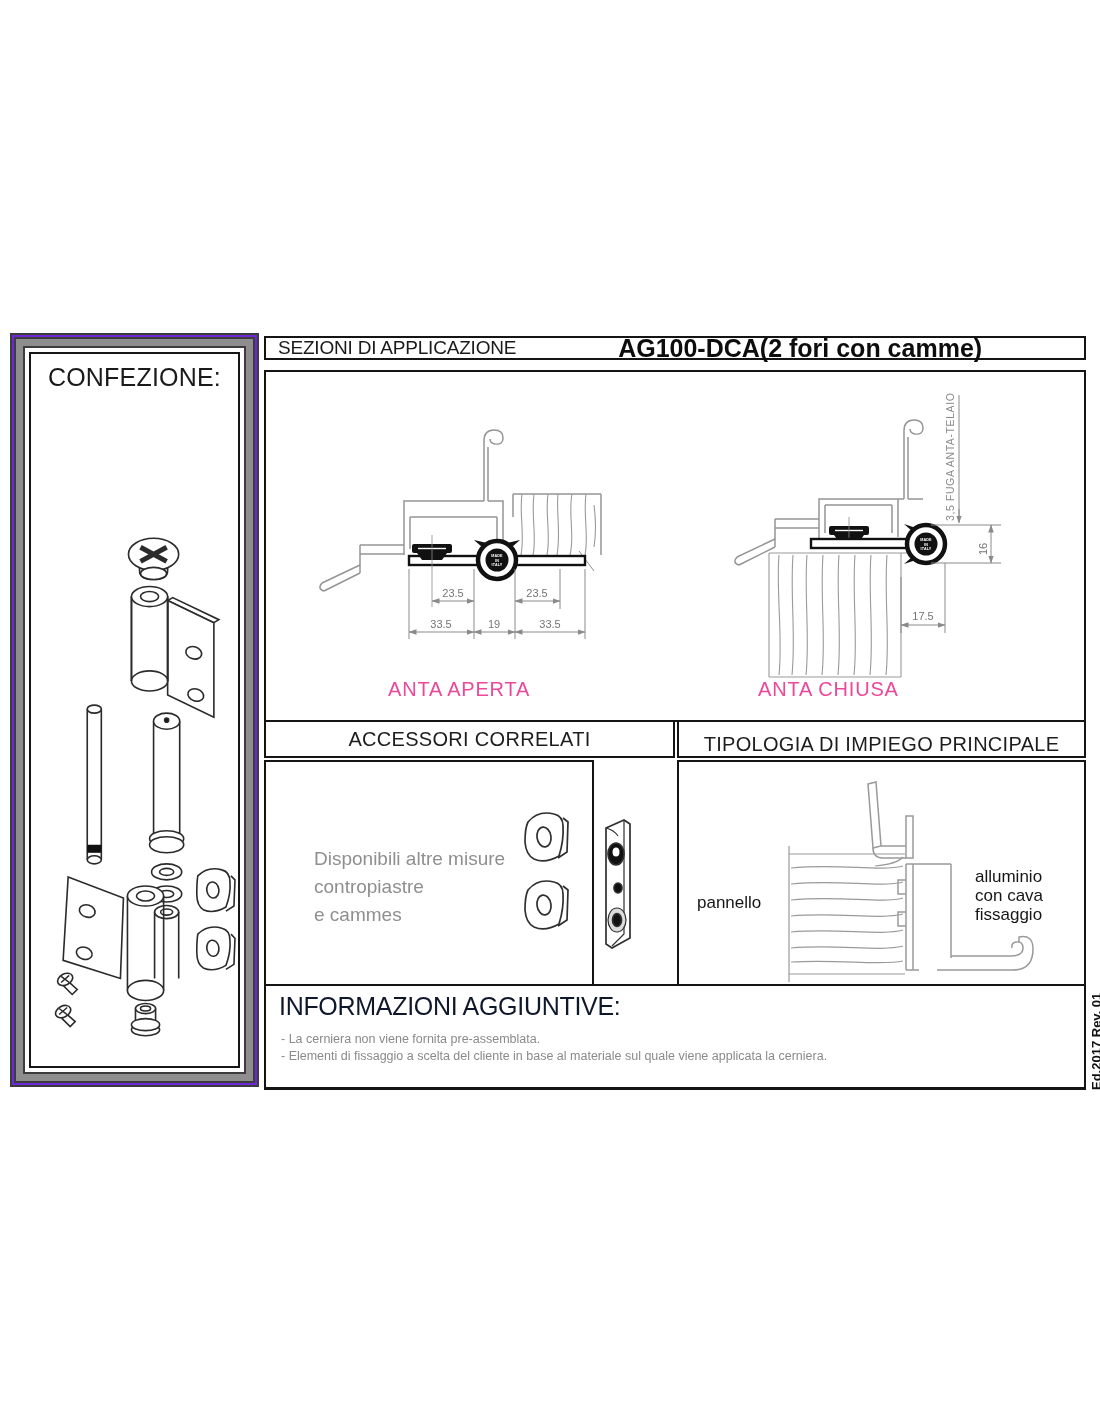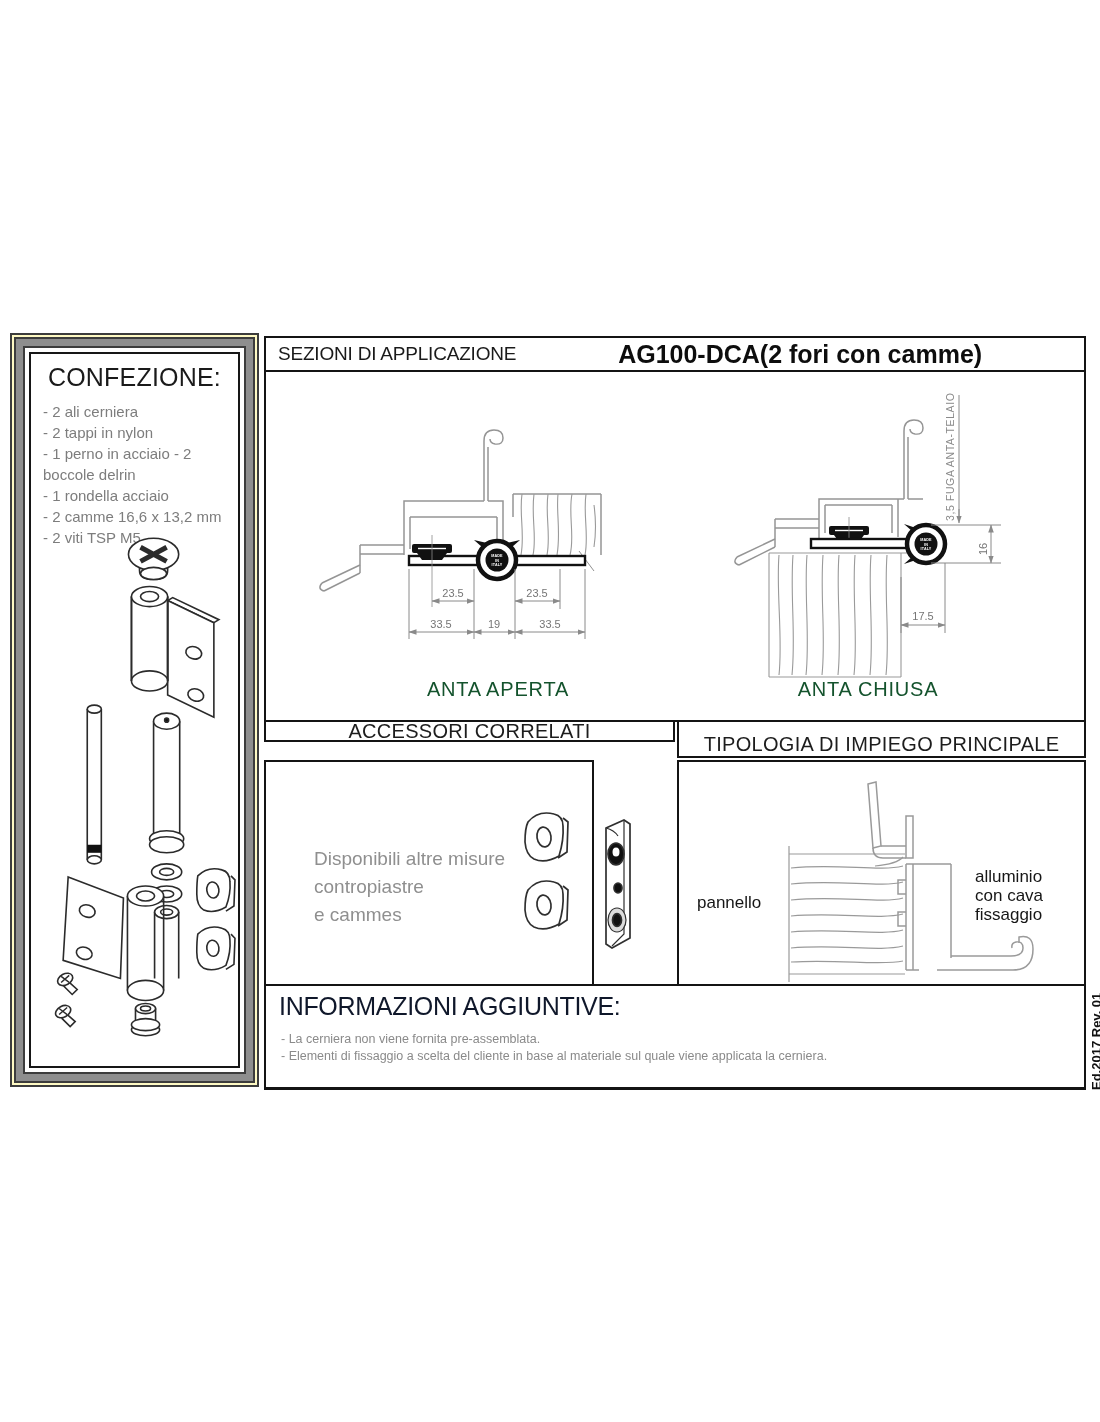--- a/index.html
+++ b/index.html
@@ -22,7 +22,7 @@
   .exploded-svg{position:absolute;left:4px;top:170px;width:206px;height:536px;}
 
   
-  .header-box{left:264px;top:336px;width:822px;height:36px;display:flex;align-items:center;}
+  .header-box{left:264px;top:336px;width:822px;height:24px;display:flex;align-items:center;}
   .section-label{margin-left:12px;font-size:19px;letter-spacing:-0.2px;color:#1a1a1a;white-space:nowrap;}
   .product-title{flex:1;text-align:center;font-weight:bold;font-size:25px;color:#0d0d0d;white-space:nowrap;}
   .product-variant{}

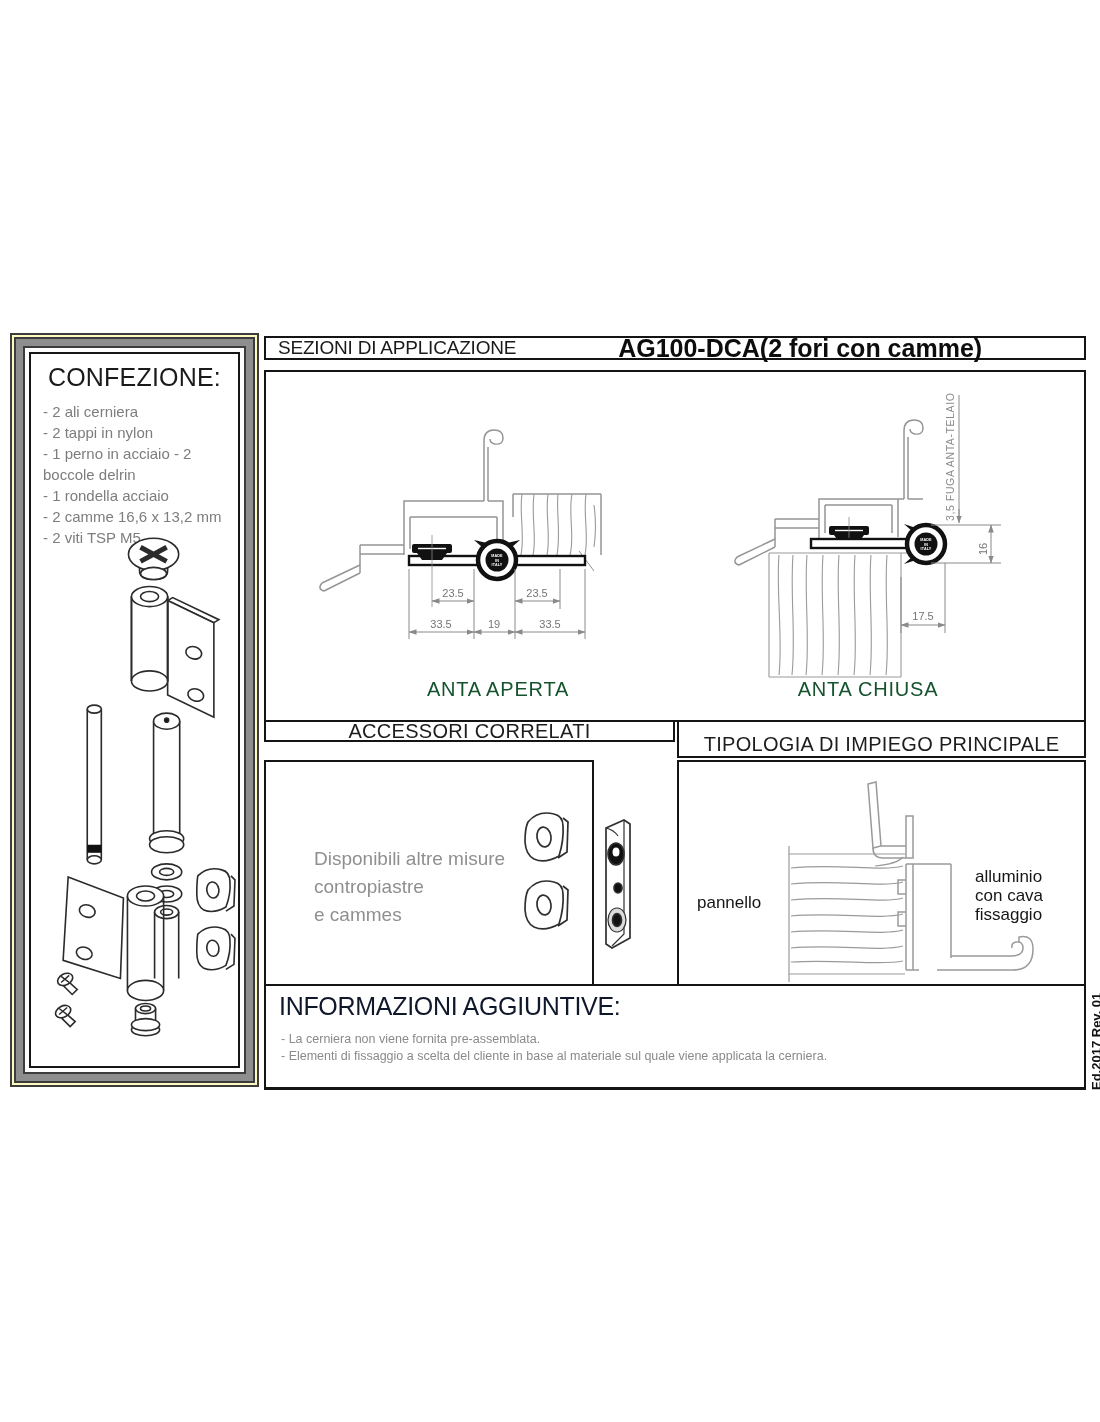--- a/index.html
+++ b/index.html
@@ -12,7 +12,7 @@
 
   
   .confezione-panel{position:absolute;left:10px;top:333px;width:249px;height:754px;
-    border:2px solid #3c3c3c;box-sizing:border-box;background:#fef9c3;}
+    border:2px solid #3c3c3c;box-sizing:border-box;background:#6d28d9;}
   .metal-frame{position:absolute;inset:2px;border:9px solid #8e8e8e;box-sizing:border-box;
     outline:2px solid #3c3c3c;outline-offset:-2px;
     box-shadow:inset 0 0 0 2px #3c3c3c;background:#fff;}

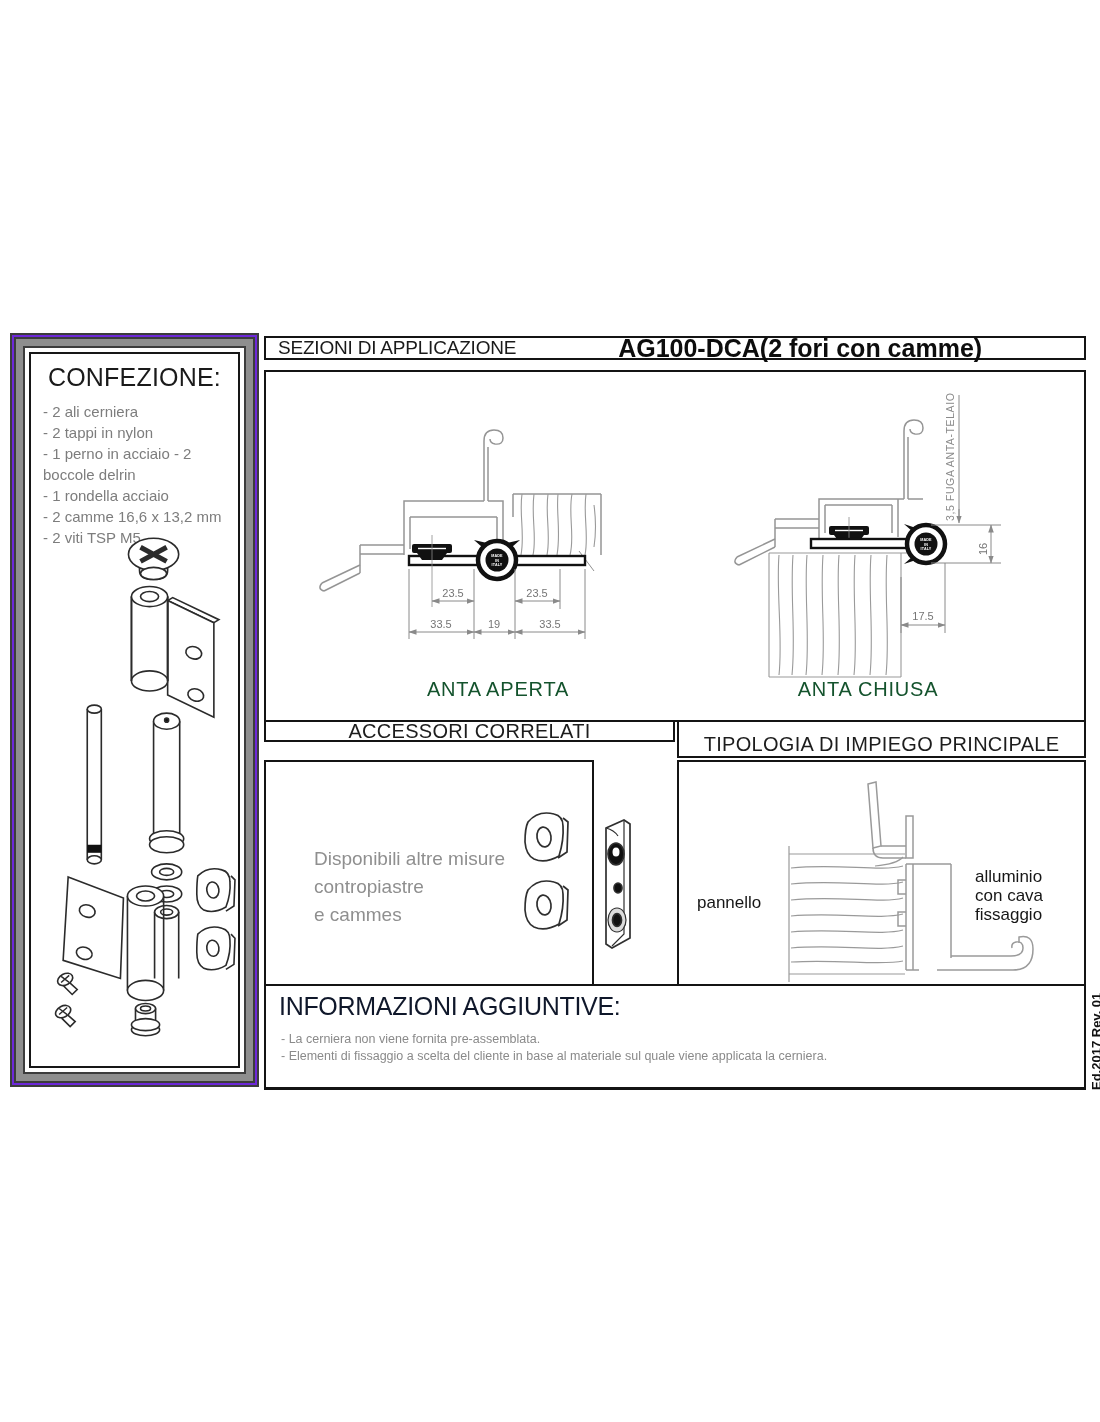--- a/index.html
+++ b/index.html
@@ -60,14 +60,6 @@
   <div class="metal-frame"></div>
   <div class="confezione-inner">
     <div class="confezione-title">CONFEZIONE:</div>
-    <div class="confezione-list">
-      <div>- 2 ali cerniera</div>
-      <div>- 2 tappi in nylon</div>
-      <div>- 1 perno in acciaio - 2 boccole delrin</div>
-      <div>- 1 rondella acciaio</div>
-      <div>- 2 camme 16,6 x 13,2 mm</div>
-      <div>- 2 viti TSP M5</div>
-    </div>
 
     <svg class="exploded-svg" viewBox="0 0 205 525">
       <g stroke="#2b2b2b" stroke-width="1.6" fill="#fff">

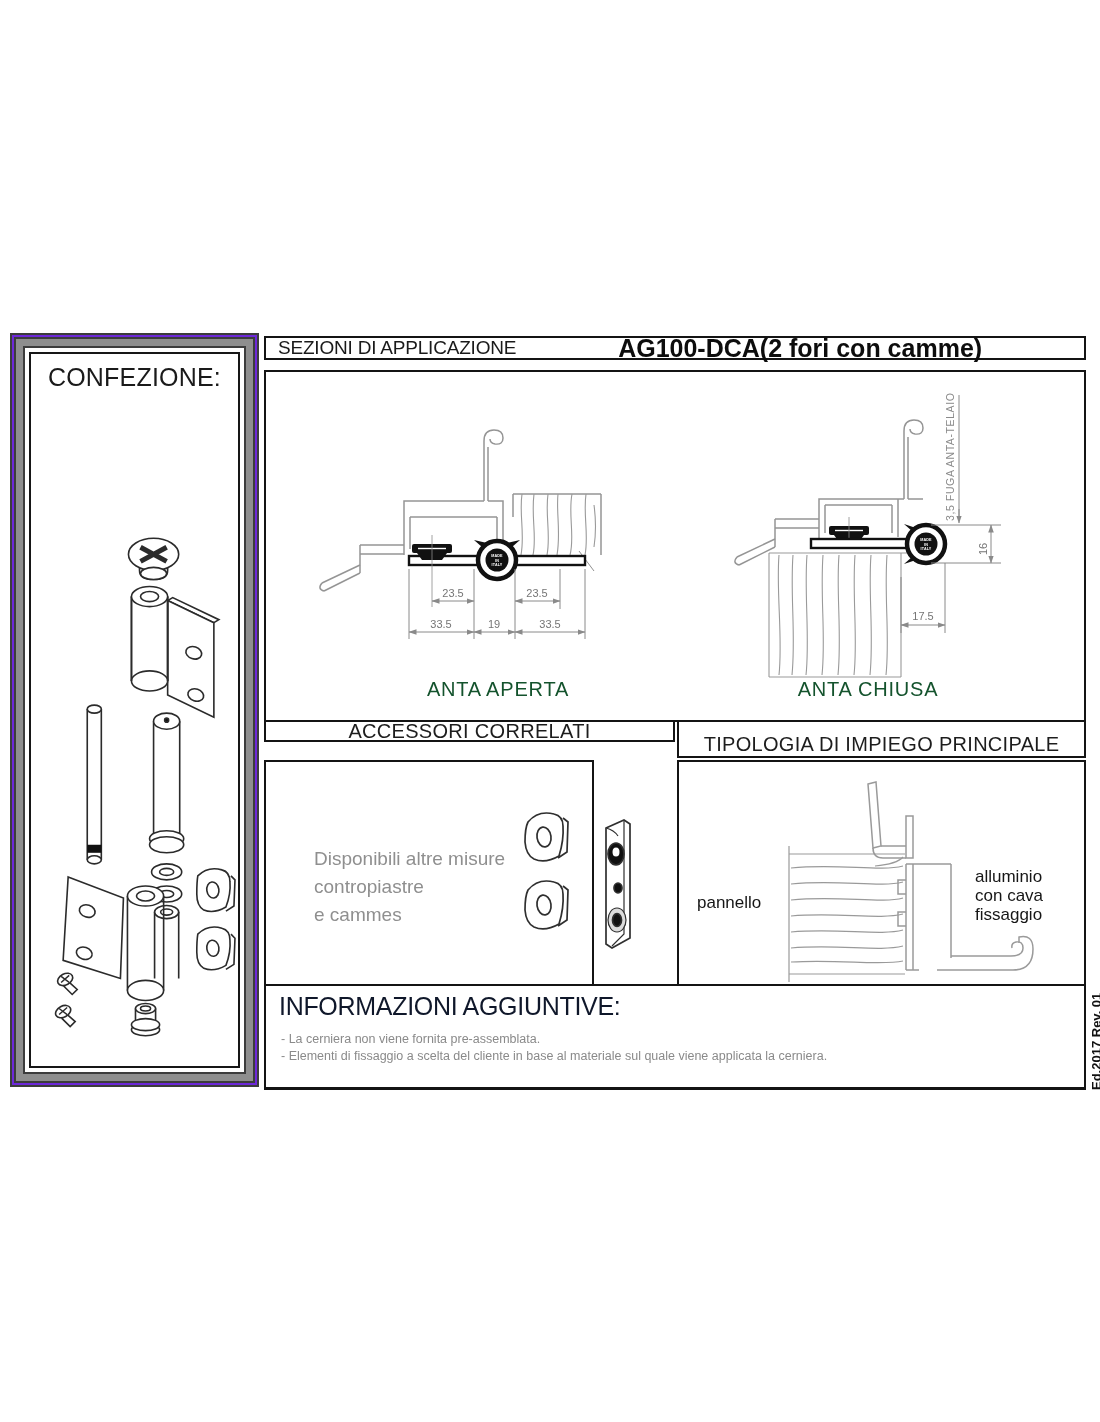--- a/index.html
+++ b/index.html
@@ -28,7 +28,7 @@
   .product-variant{}
 
   .sections-box{left:264px;top:370px;width:822px;height:352px;}
-  .anta-label{position:absolute;font-size:20px;letter-spacing:0.8px;color:#14532d;text-align:center;width:220px;top:306px;}
+  .anta-label{position:absolute;font-size:20px;letter-spacing:0.8px;color:#ec4899;text-align:left;width:220px;top:306px;}
   .anta-aperta-label{left:122px;}
   .anta-chiusa-label{left:492px;}
 

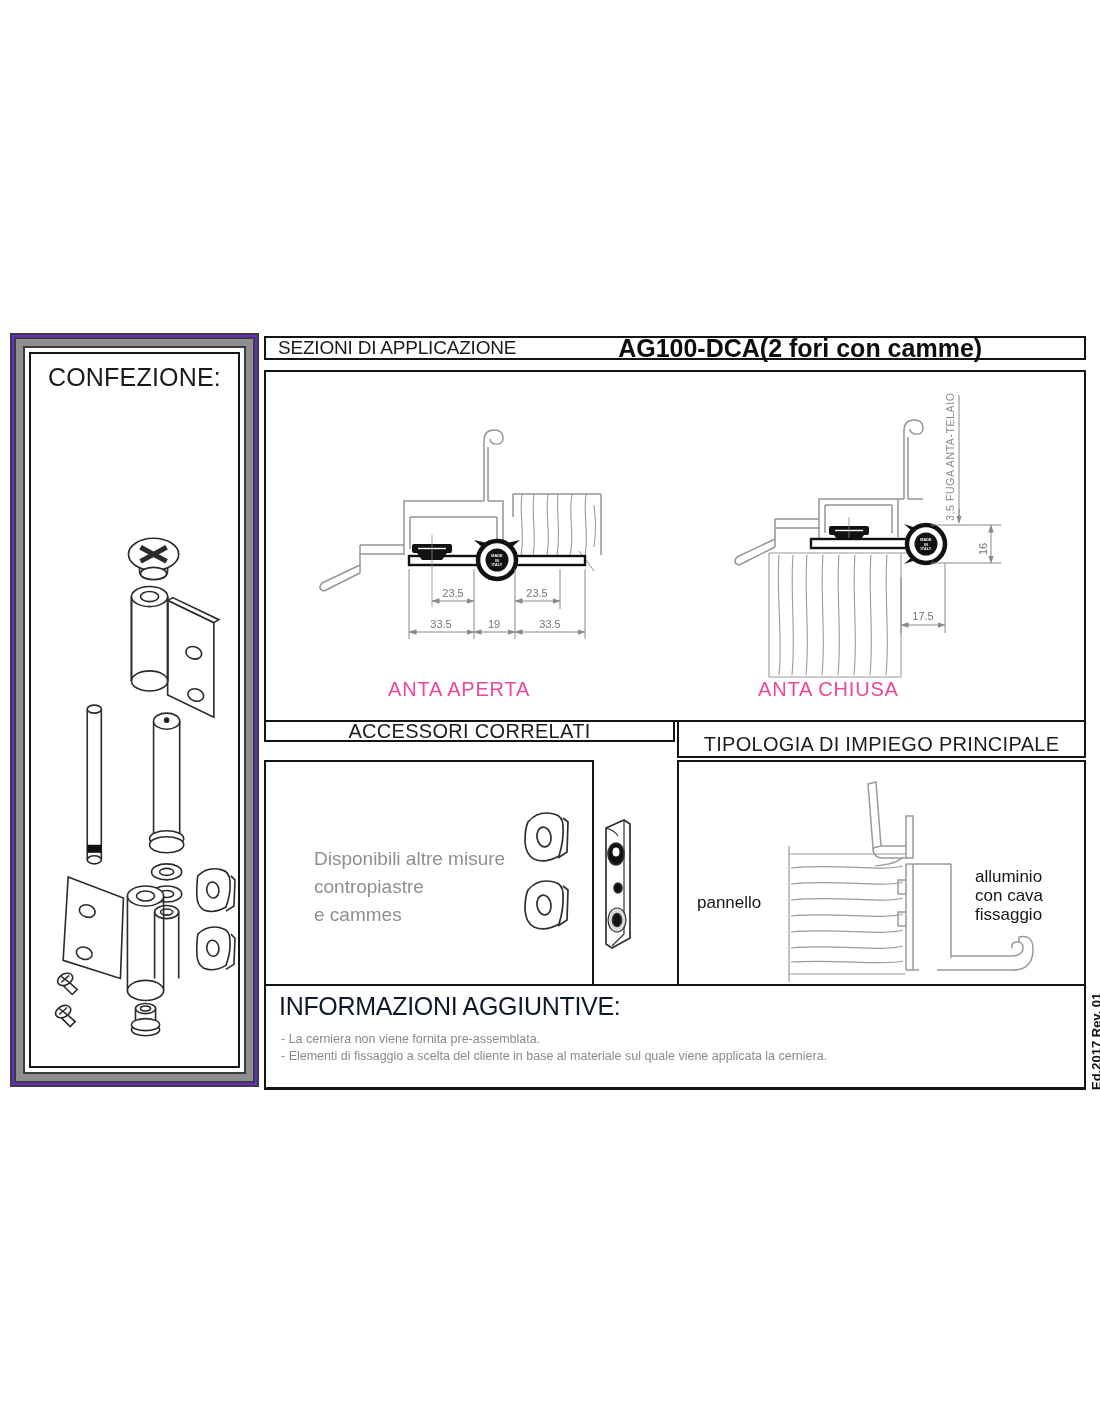--- a/index.html
+++ b/index.html
@@ -32,7 +32,7 @@
   .anta-aperta-label{left:122px;}
   .anta-chiusa-label{left:492px;}
 
-  .acc-header{left:264px;top:720px;width:411px;height:22px;display:flex;align-items:center;justify-content:center;}
+  .acc-header{left:264px;top:720px;width:411px;height:38px;display:flex;align-items:center;justify-content:center;}
   .acc-header span,.tip-header span{font-size:20px;letter-spacing:0.3px;}
   .acc-body{left:264px;top:760px;width:330px;height:226px;}
   .tip-header{left:677px;top:720px;width:409px;height:38px;display:flex;align-items:flex-end;justify-content:center;}

